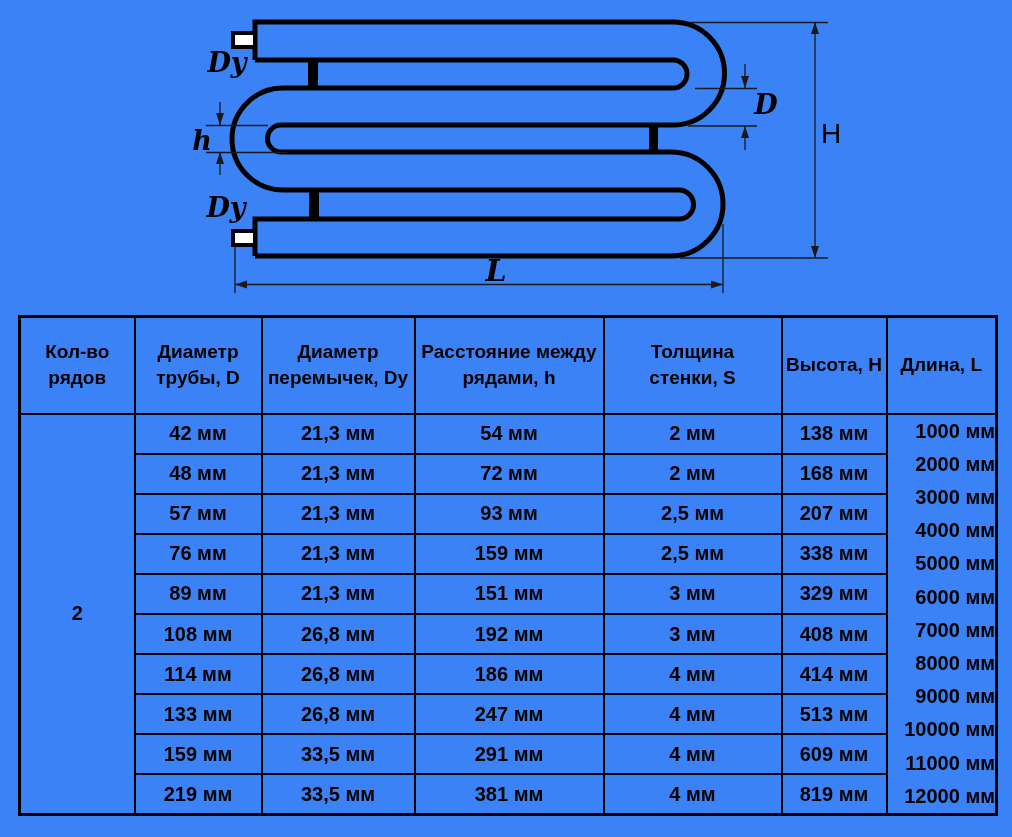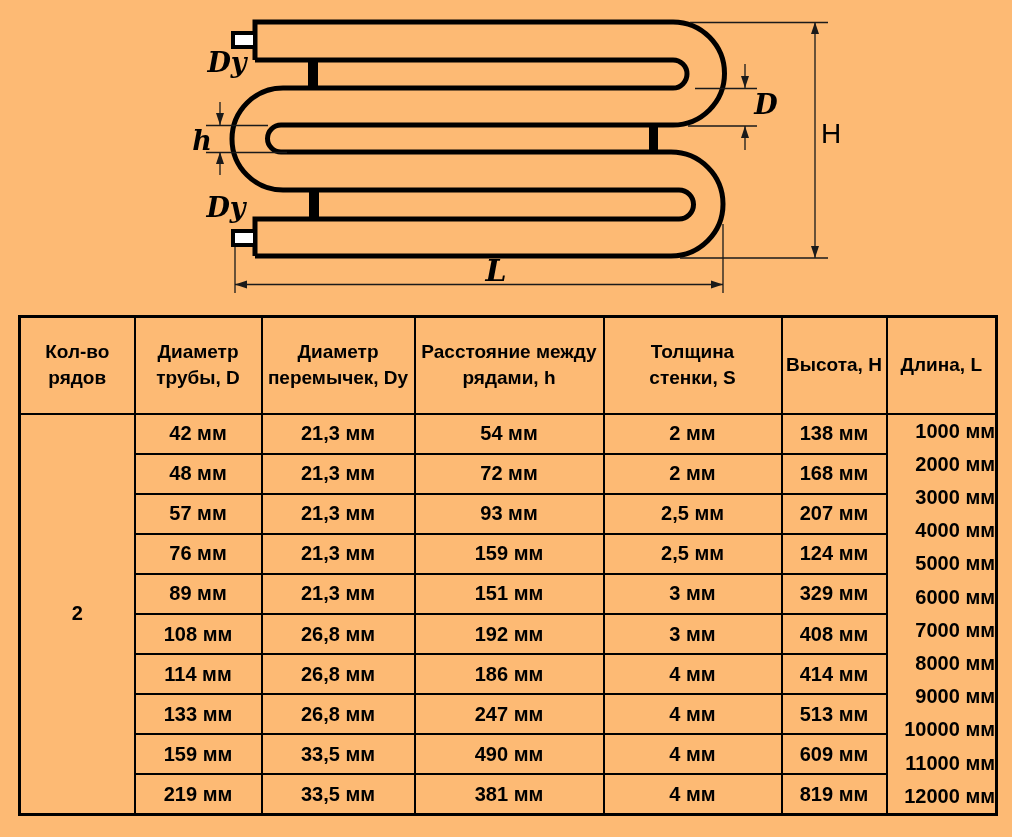--- a/index.html
+++ b/index.html
@@ -4,7 +4,7 @@
 <style>
   html, body { margin:0; padding:0; background:#ffffff; }
   .canvas {
-    position:relative; width:1012px; height:837px; background:#fdba74;
+    position:relative; width:1012px; height:837px; background:#3b82f6;
     font-family:"Liberation Sans", sans-serif; overflow:hidden;
   }
   svg.diagram { position:absolute; left:0; top:0; }

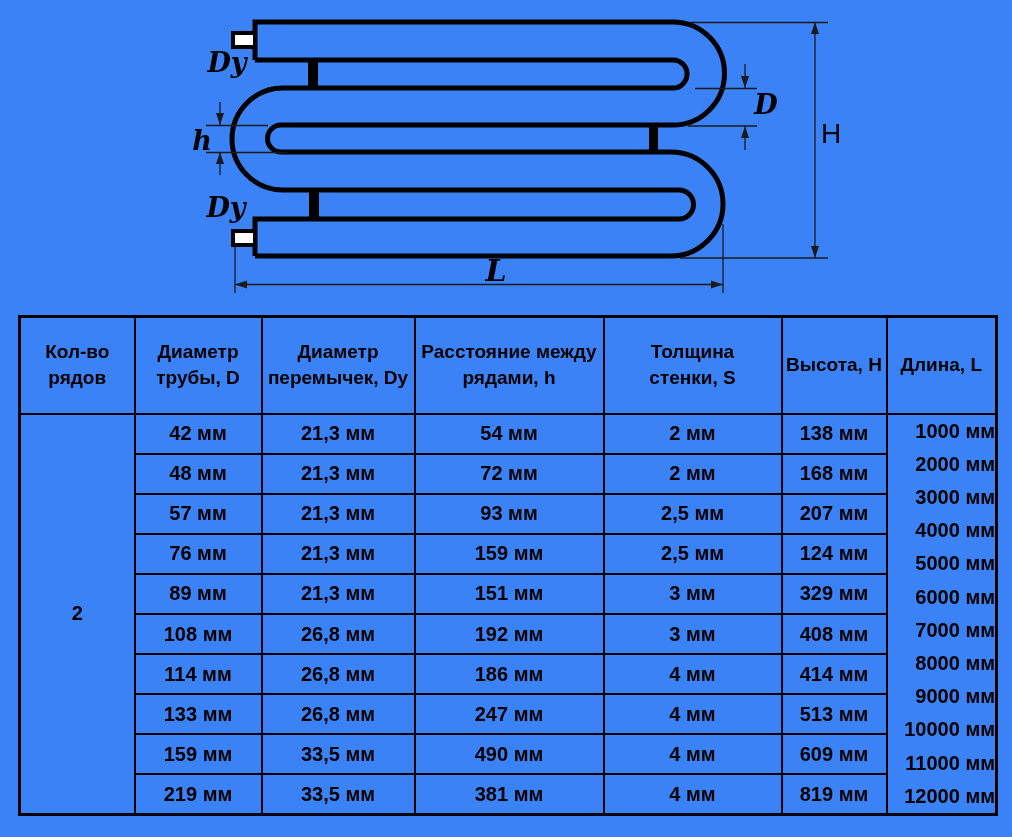--- a/index.html
+++ b/index.html
@@ -165,7 +165,7 @@
           <td>21,3 мм</td>
           <td>159 мм</td>
           <td>2,5 мм</td>
-          <td>124 мм</td>
+          <td>338 мм</td>
         </tr>
         <tr>
           <td>89 мм</td>

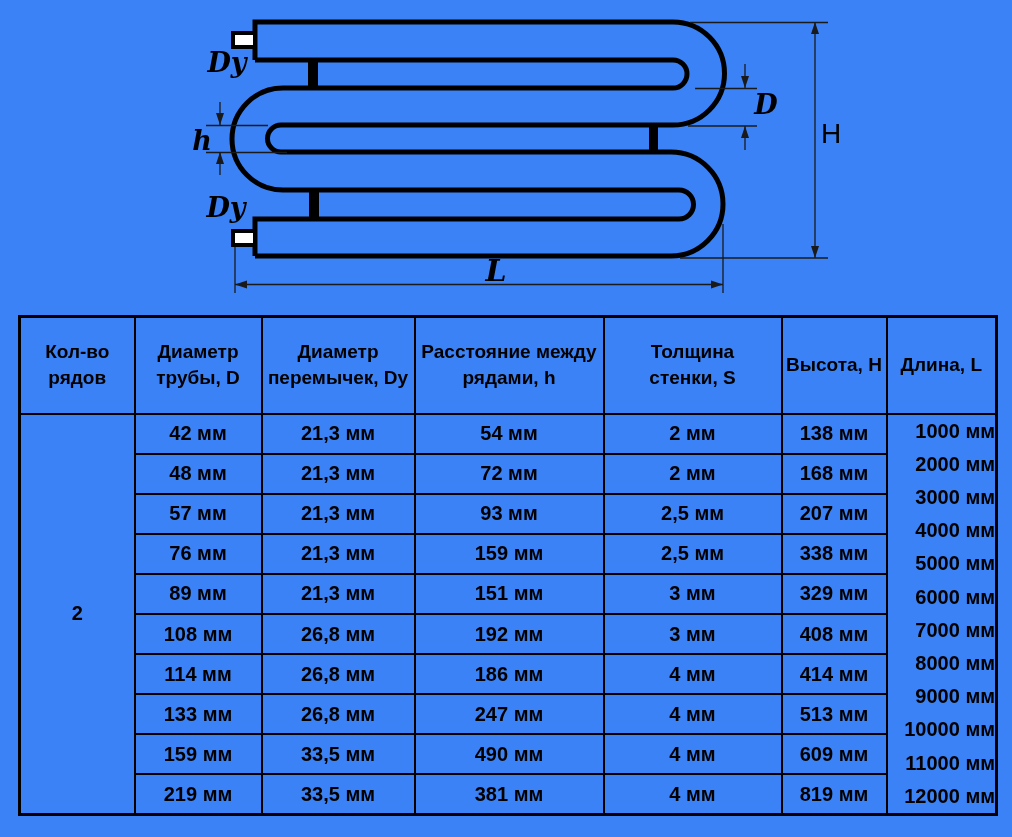--- a/index.html
+++ b/index.html
@@ -198,7 +198,7 @@
         <tr>
           <td>159 мм</td>
           <td>33,5 мм</td>
-          <td>490 мм</td>
+          <td>291 мм</td>
           <td>4 мм</td>
           <td>609 мм</td>
         </tr>

